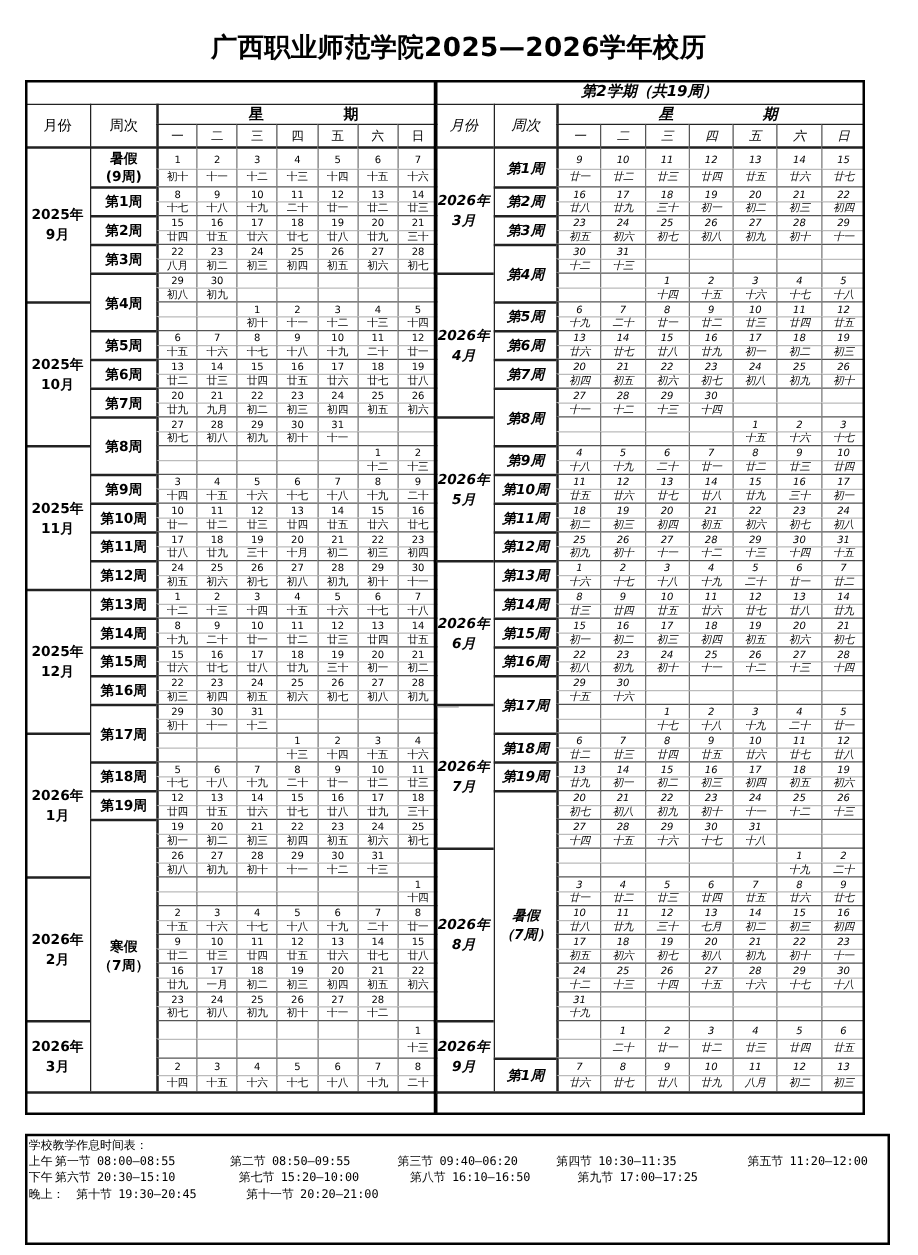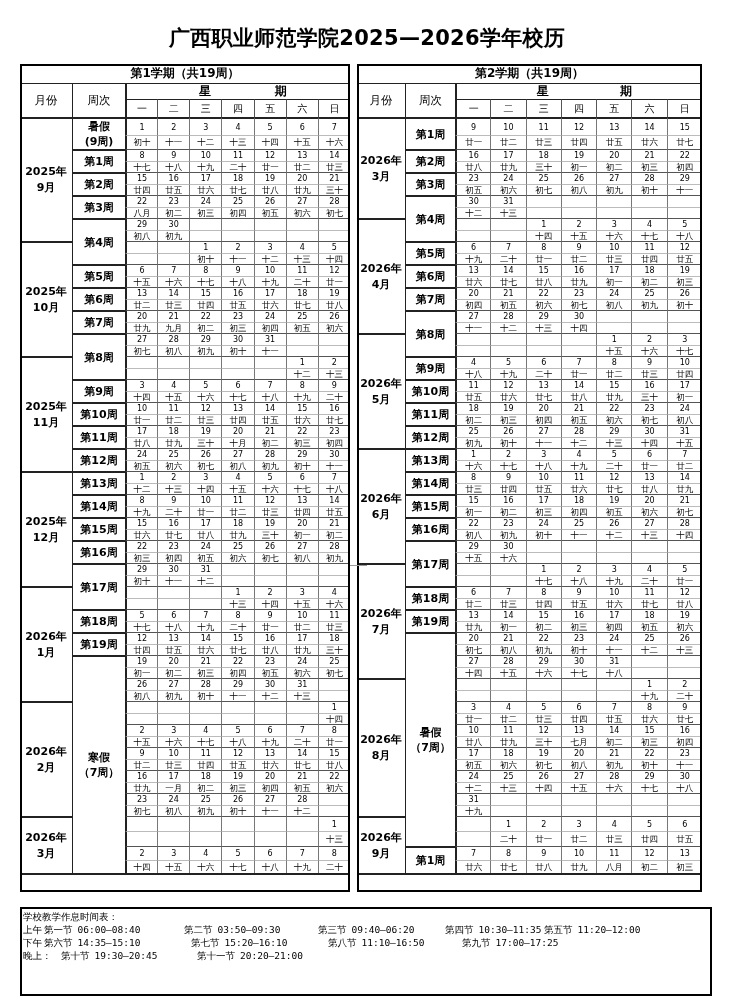--- a/index.html
+++ b/index.html
@@ -38,7 +38,6 @@
 <div class="title">广西职业师范学院2025—2026学年校历</div>
 
 <div class="sem" style="left: 20px; width: 330px; height: 828px;">
-    <div class="cell hdr-title" style="left: 0px; top: 0px; width: 330px; height: 19px;">第1学期（共19周）</div>
     <div class="cell hdr-col hdr-month" style="left: 0px; top: 19px; width: 52px; height: 34px;">月份</div>
     <div class="cell hdr-col hdr-week" style="left: 52px; top: 19px; width: 53px; height: 34px;">周次</div>
     <div class="cell hdr-group" style="left: 105px; top: 19px; width: 225px; height: 16px;">

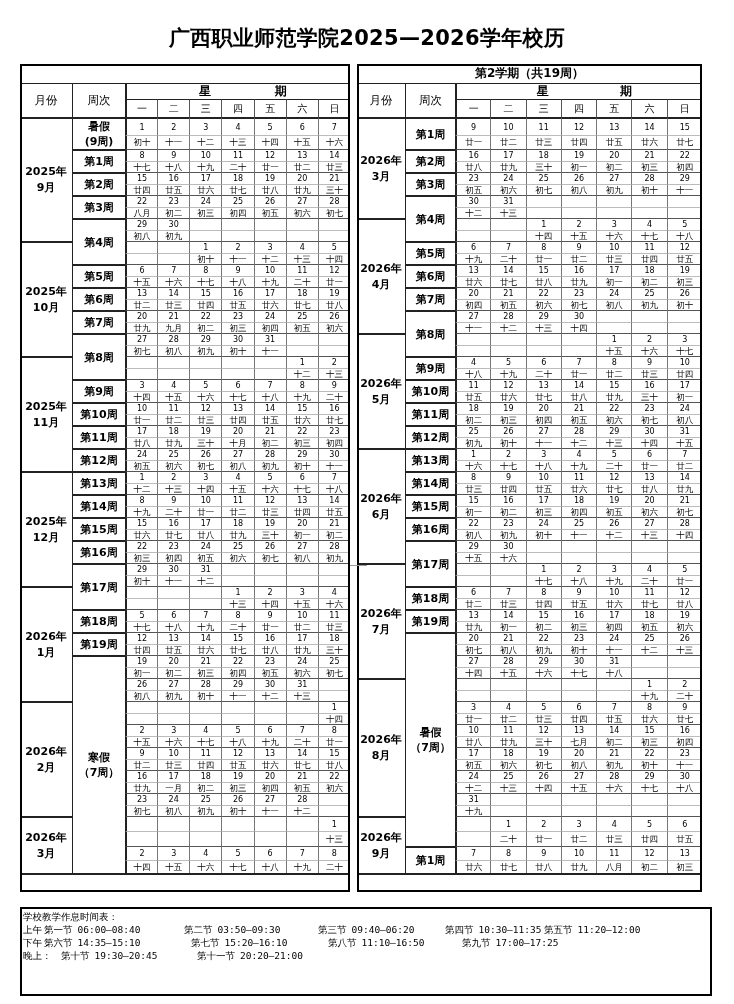--- a/index.html
+++ b/index.html
@@ -595,7 +595,7 @@
     <div class="cell foot-row" style="left: 0px; top: 809px; width: 330px; height: 19px;"></div>
     <div class="frame"></div>
   </div>
-<div class="sem" style="left: 357px; width: 345px; height: 828px;">
+<div class="sem" style="left: 347px; width: 345px; height: 828px; font-style: italic;">
     <div class="cell hdr-title" style="left: 0px; top: 0px; width: 345px; height: 19px;">第2学期（共19周）</div>
     <div class="cell hdr-col hdr-month" style="left: 0px; top: 19px; width: 48px; height: 34px;">月份</div>
     <div class="cell hdr-col hdr-week" style="left: 48px; top: 19px; width: 50px; height: 34px;">周次</div>

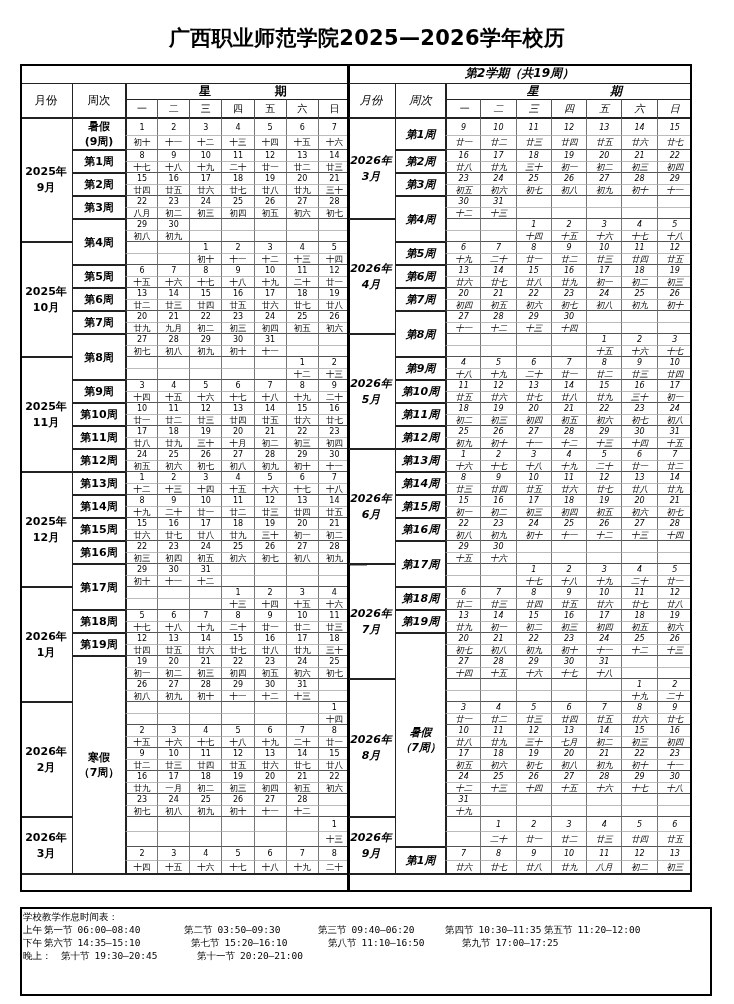--- a/index.html
+++ b/index.html
@@ -1160,7 +1160,7 @@
   <div class="sl" style="left:1px;top:1px">学校教学作息时间表：</div>
 
   <div class="sl" style="left:1px;top:14px">上午：</div>
-  <div class="sl" style="left:22px;top:14px"><span>第一节</span><span class="pt">06:00—08:40</span></div>
+  <div class="sl" style="left:22px;top:14px"><span>第一节</span><span class="pt">08:00—08:55</span></div>
   <div class="sl" style="left:162px;top:14px"><span>第二节</span><span class="pt">03:50—09:30</span></div>
   <div class="sl" style="left:296px;top:14px"><span>第三节</span><span class="pt">09:40—06:20</span></div>
   <div class="sl" style="left:423px;top:14px"><span>第四节</span><span class="pt">10:30—11:35</span></div>

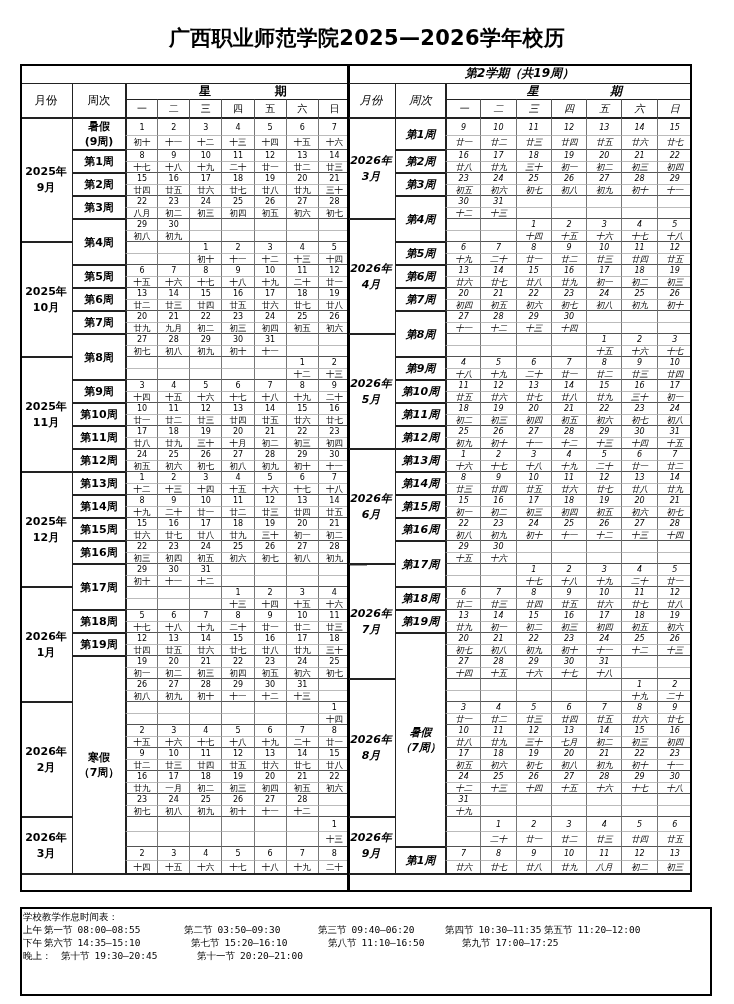--- a/index.html
+++ b/index.html
@@ -1161,7 +1161,7 @@
 
   <div class="sl" style="left:1px;top:14px">上午：</div>
   <div class="sl" style="left:22px;top:14px"><span>第一节</span><span class="pt">08:00—08:55</span></div>
-  <div class="sl" style="left:162px;top:14px"><span>第二节</span><span class="pt">03:50—09:30</span></div>
+  <div class="sl" style="left:162px;top:14px"><span>第二节</span><span class="pt">08:50—09:55</span></div>
   <div class="sl" style="left:296px;top:14px"><span>第三节</span><span class="pt">09:40—06:20</span></div>
   <div class="sl" style="left:423px;top:14px"><span>第四节</span><span class="pt">10:30—11:35</span></div>
   <div class="sl" style="left:522px;top:14px"><span>第五节</span><span class="pt">11:20—12:00</span></div>

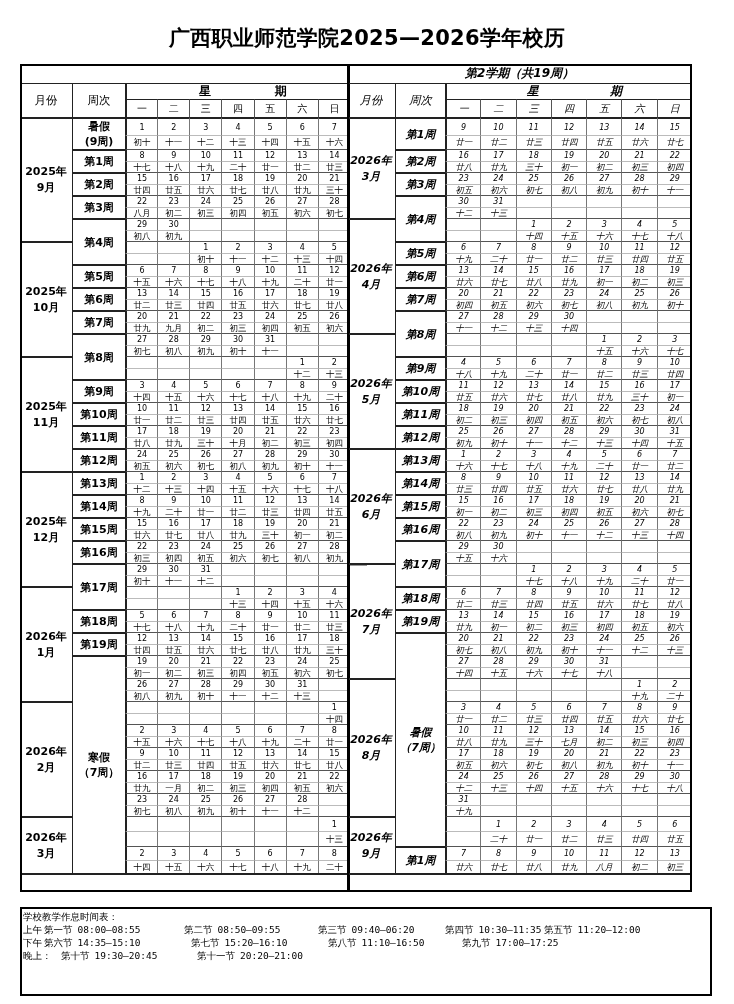--- a/index.html
+++ b/index.html
@@ -1164,7 +1164,7 @@
   <div class="sl" style="left:162px;top:14px"><span>第二节</span><span class="pt">08:50—09:55</span></div>
   <div class="sl" style="left:296px;top:14px"><span>第三节</span><span class="pt">09:40—06:20</span></div>
   <div class="sl" style="left:423px;top:14px"><span>第四节</span><span class="pt">10:30—11:35</span></div>
-  <div class="sl" style="left:522px;top:14px"><span>第五节</span><span class="pt">11:20—12:00</span></div>
+  <div class="sl" style="left:576px;top:14px"><span>第五节</span><span class="pt">11:20—12:00</span></div>
 
   <div class="sl" style="left:1px;top:27px">下午：</div>
   <div class="sl" style="left:22px;top:27px"><span>第六节</span><span class="pt">14:35—15:10</span></div>

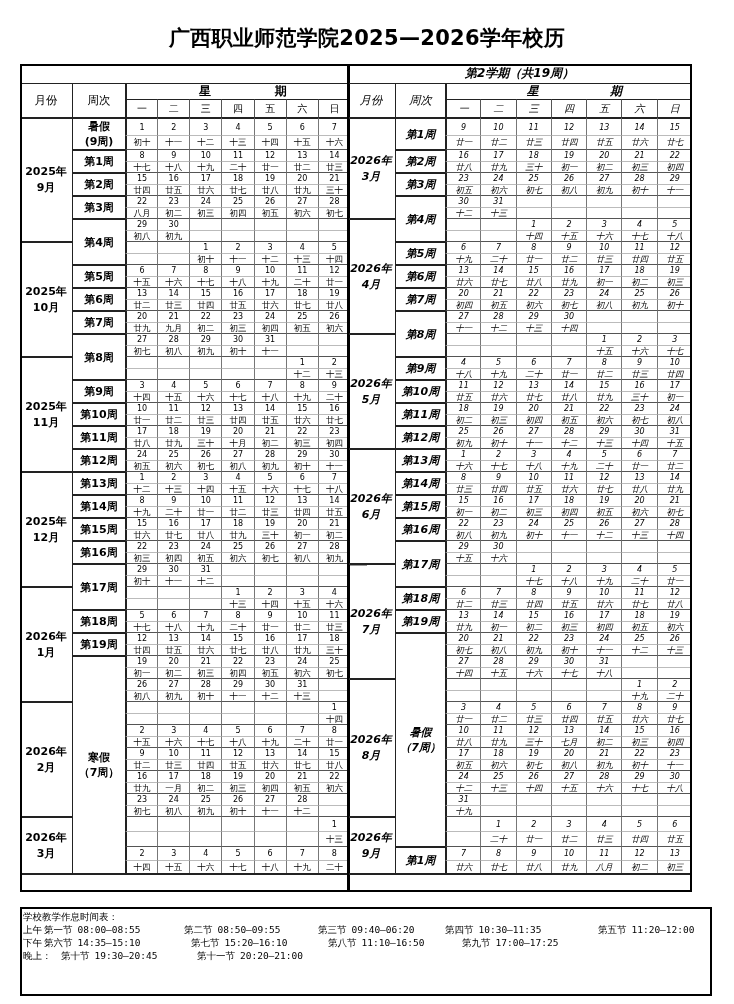--- a/index.html
+++ b/index.html
@@ -1167,7 +1167,7 @@
   <div class="sl" style="left:576px;top:14px"><span>第五节</span><span class="pt">11:20—12:00</span></div>
 
   <div class="sl" style="left:1px;top:27px">下午：</div>
-  <div class="sl" style="left:22px;top:27px"><span>第六节</span><span class="pt">14:35—15:10</span></div>
+  <div class="sl" style="left:22px;top:27px"><span>第六节</span><span class="pt">20:30—15:10</span></div>
   <div class="sl" style="left:169px;top:27px"><span>第七节</span><span class="pt">15:20—16:10</span></div>
   <div class="sl" style="left:306px;top:27px"><span>第八节</span><span class="pt">11:10—16:50</span></div>
   <div class="sl" style="left:440px;top:27px"><span>第九节</span><span class="pt">17:00—17:25</span></div>

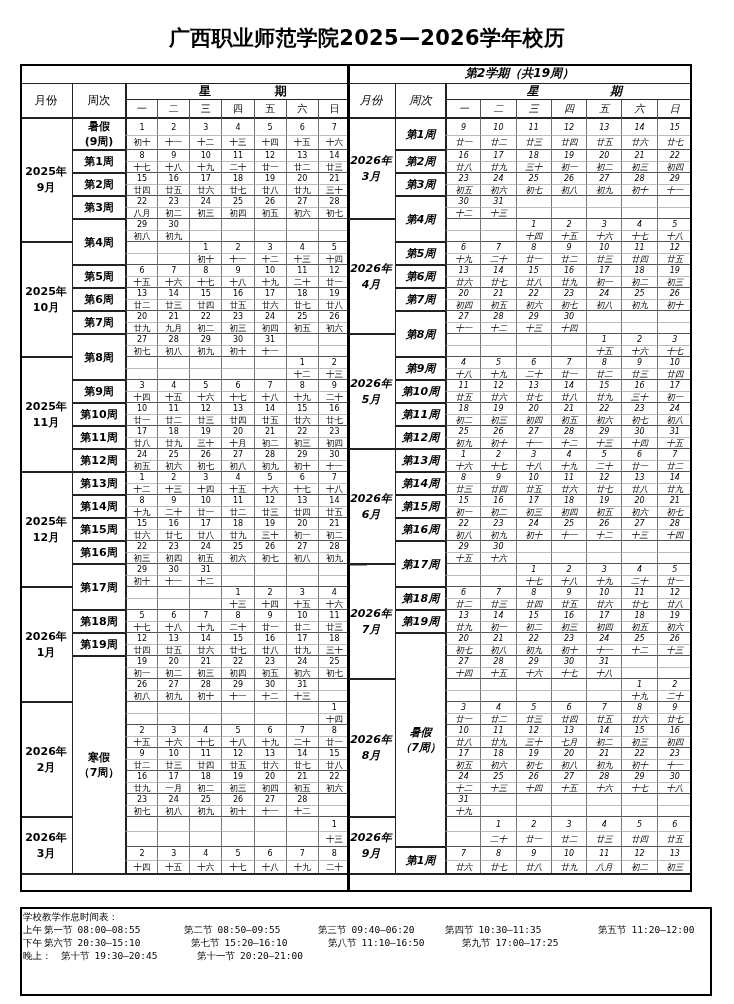--- a/index.html
+++ b/index.html
@@ -1168,7 +1168,7 @@
 
   <div class="sl" style="left:1px;top:27px">下午：</div>
   <div class="sl" style="left:22px;top:27px"><span>第六节</span><span class="pt">20:30—15:10</span></div>
-  <div class="sl" style="left:169px;top:27px"><span>第七节</span><span class="pt">15:20—16:10</span></div>
+  <div class="sl" style="left:169px;top:27px"><span>第七节</span><span class="pt">15:20—10:00</span></div>
   <div class="sl" style="left:306px;top:27px"><span>第八节</span><span class="pt">11:10—16:50</span></div>
   <div class="sl" style="left:440px;top:27px"><span>第九节</span><span class="pt">17:00—17:25</span></div>
 

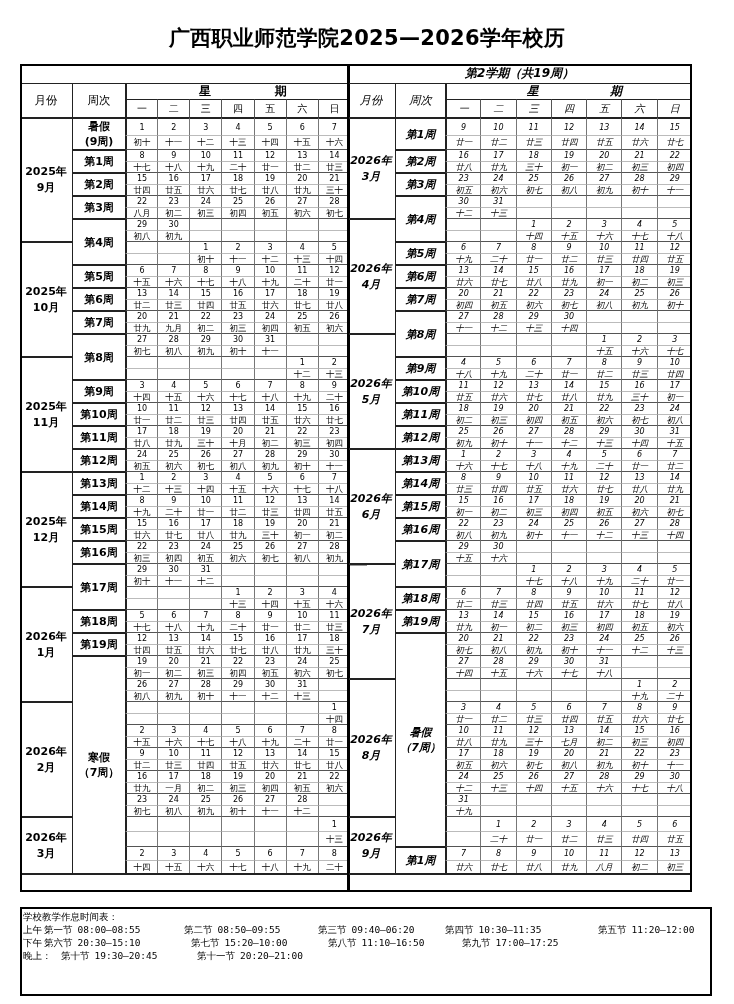--- a/index.html
+++ b/index.html
@@ -1169,7 +1169,7 @@
   <div class="sl" style="left:1px;top:27px">下午：</div>
   <div class="sl" style="left:22px;top:27px"><span>第六节</span><span class="pt">20:30—15:10</span></div>
   <div class="sl" style="left:169px;top:27px"><span>第七节</span><span class="pt">15:20—10:00</span></div>
-  <div class="sl" style="left:306px;top:27px"><span>第八节</span><span class="pt">11:10—16:50</span></div>
+  <div class="sl" style="left:306px;top:27px"><span>第八节</span><span class="pt">16:10—16:50</span></div>
   <div class="sl" style="left:440px;top:27px"><span>第九节</span><span class="pt">17:00—17:25</span></div>
 
   <div class="sl" style="left:1px;top:40px">晚上：</div>

